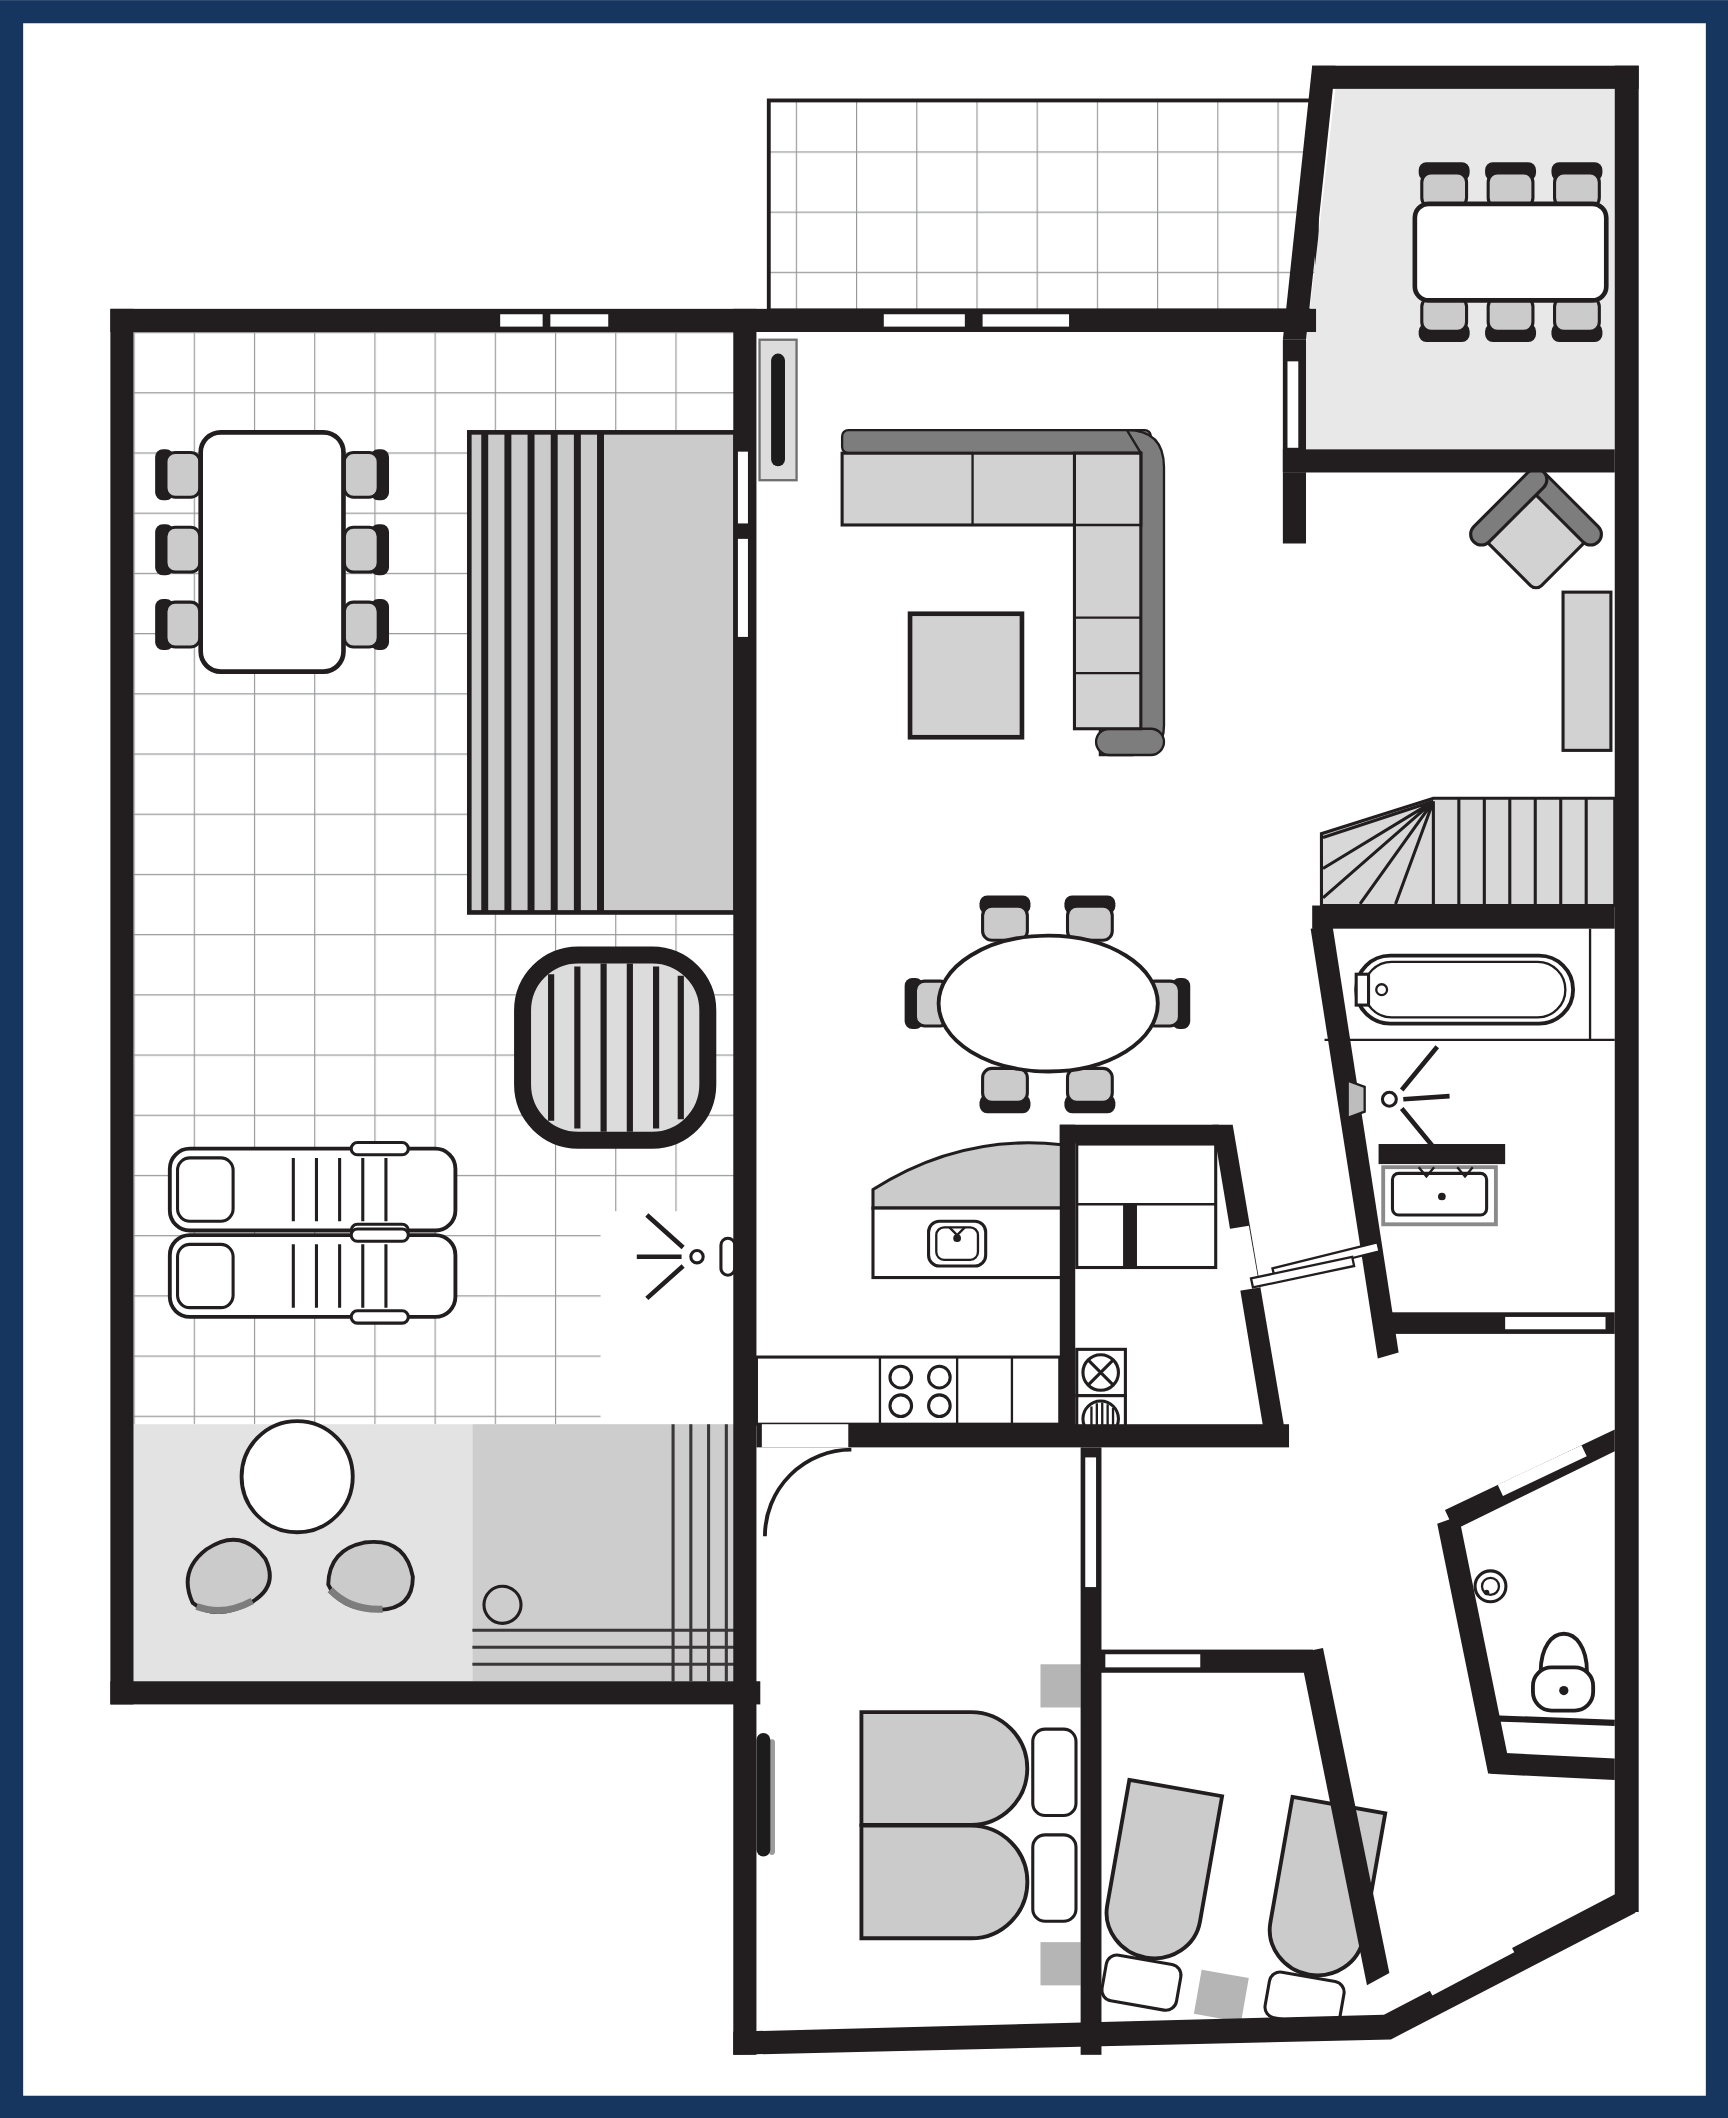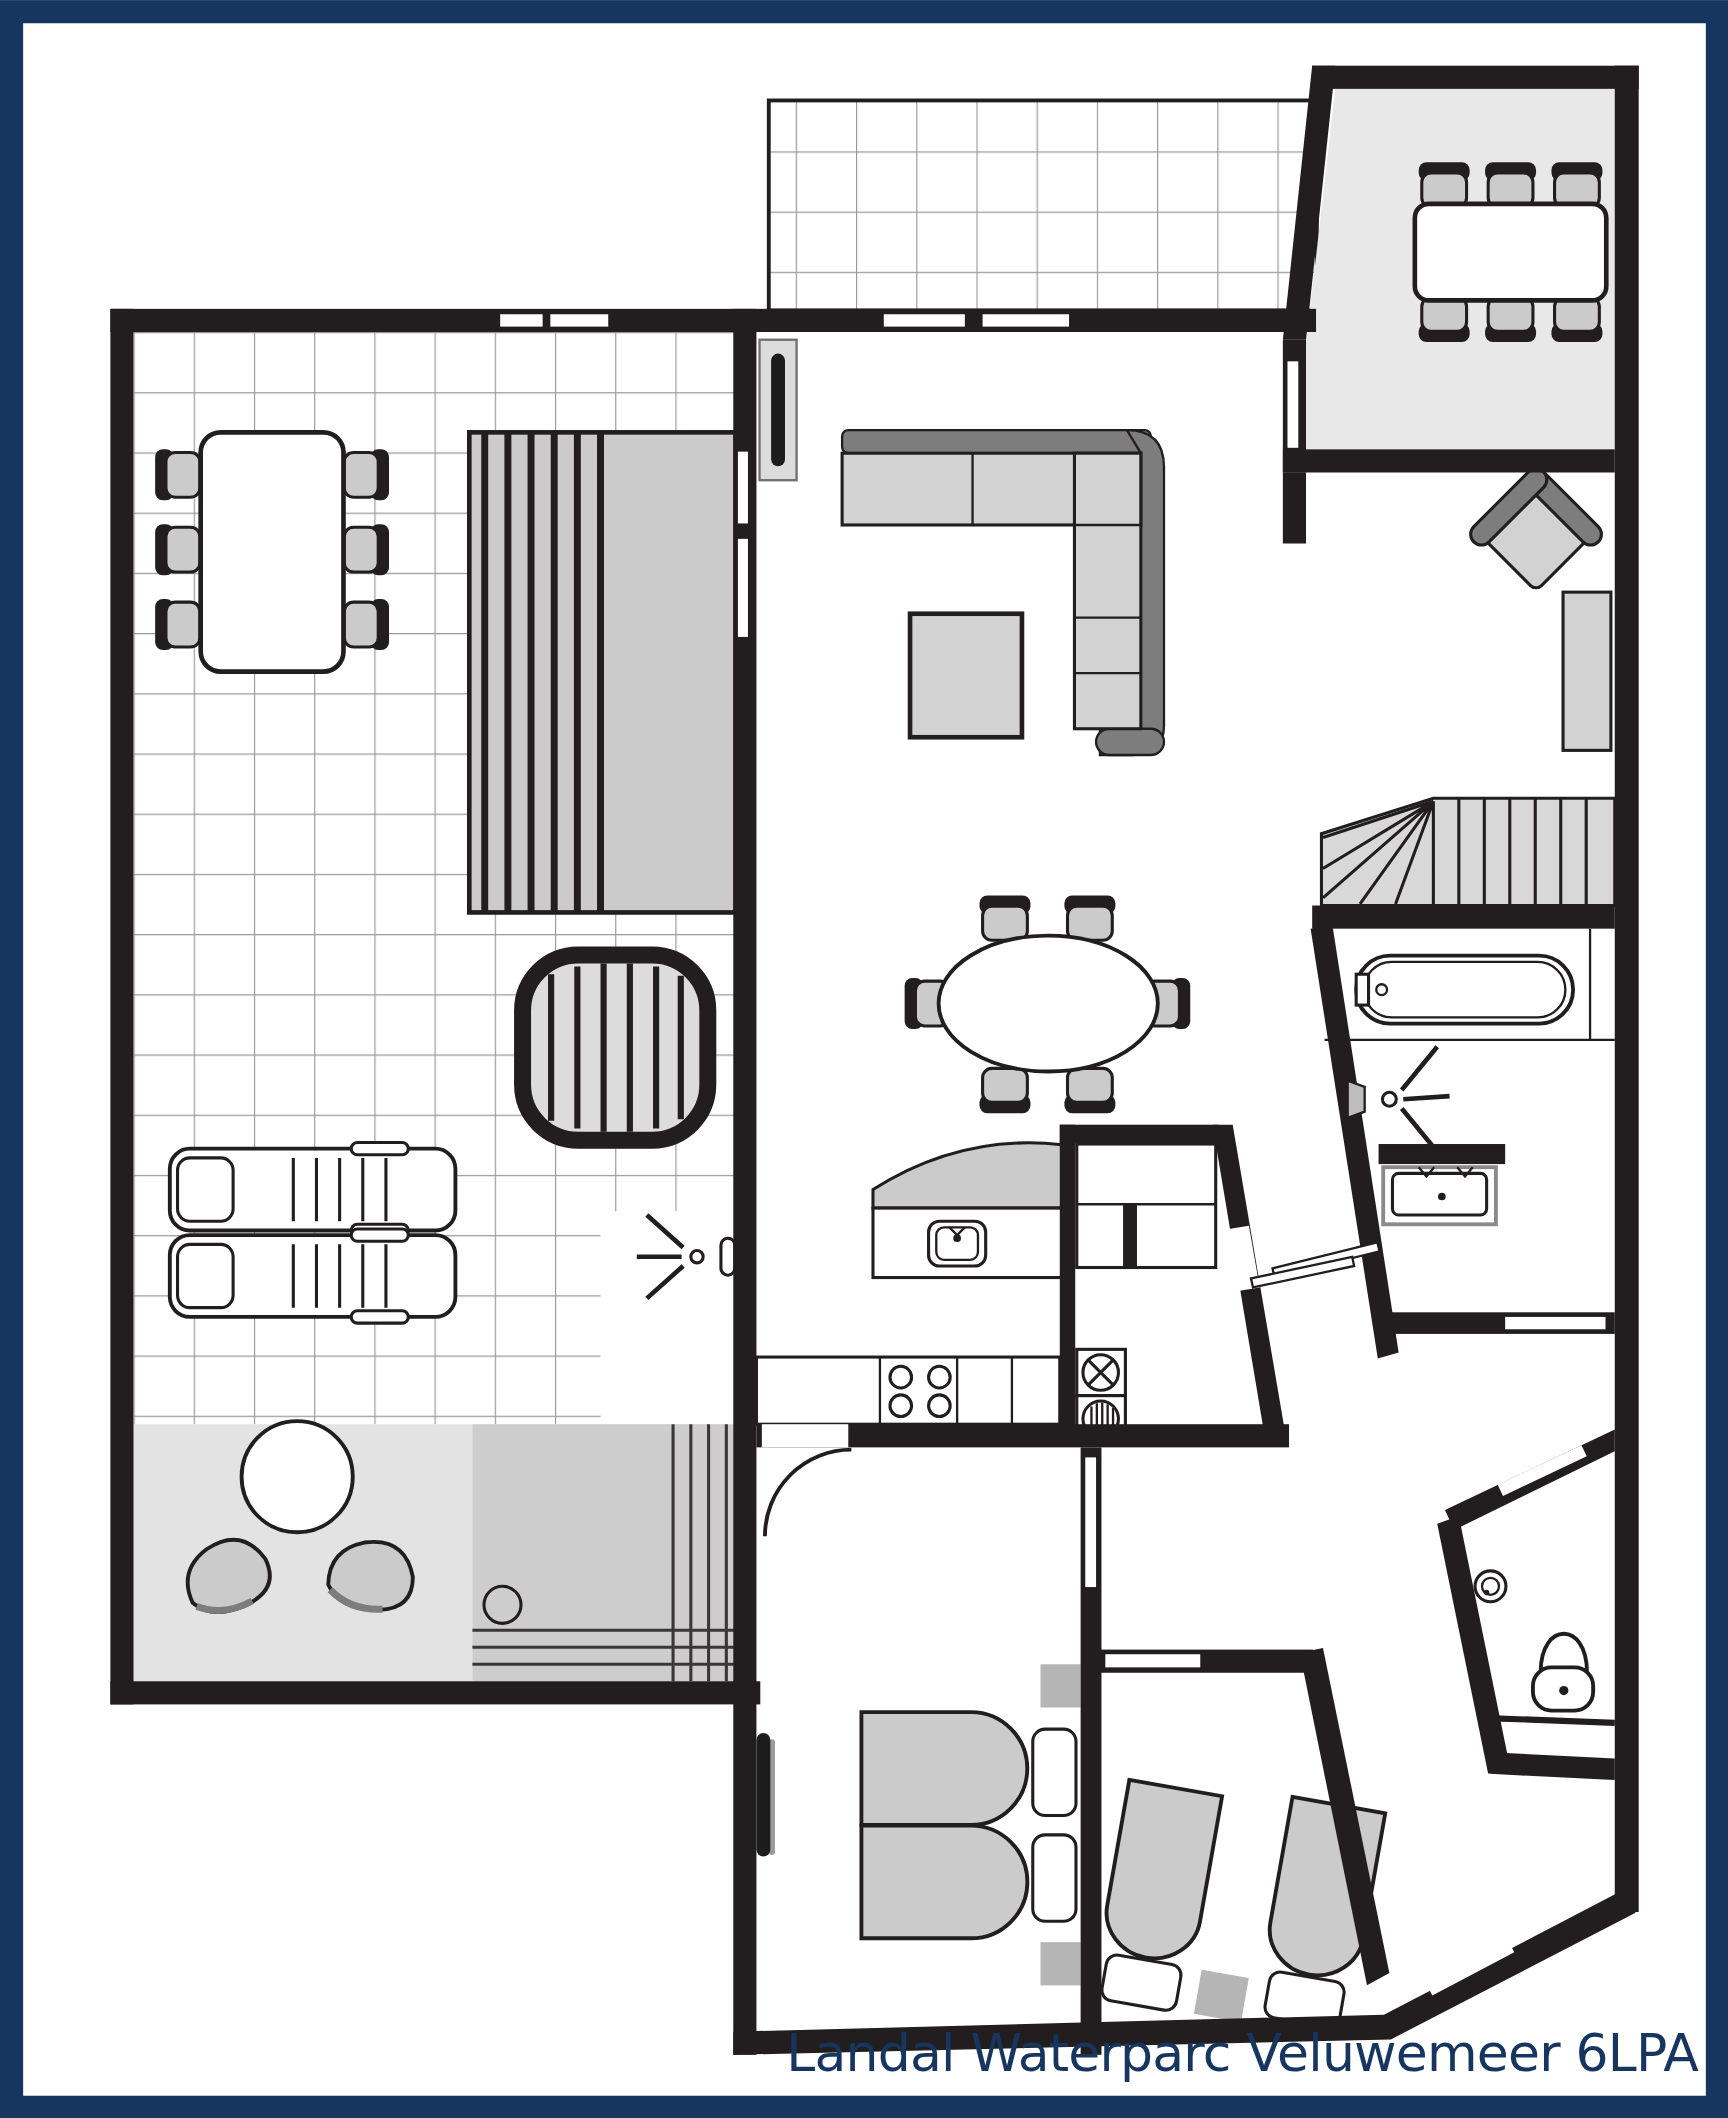--- a/index.html
+++ b/index.html
@@ -273,7 +273,6 @@
   </g>
 </svg>
 
-<div class="plan-title">Landal Waterparc Veluwemeer 6LPA</div>
 </div>
 
 

